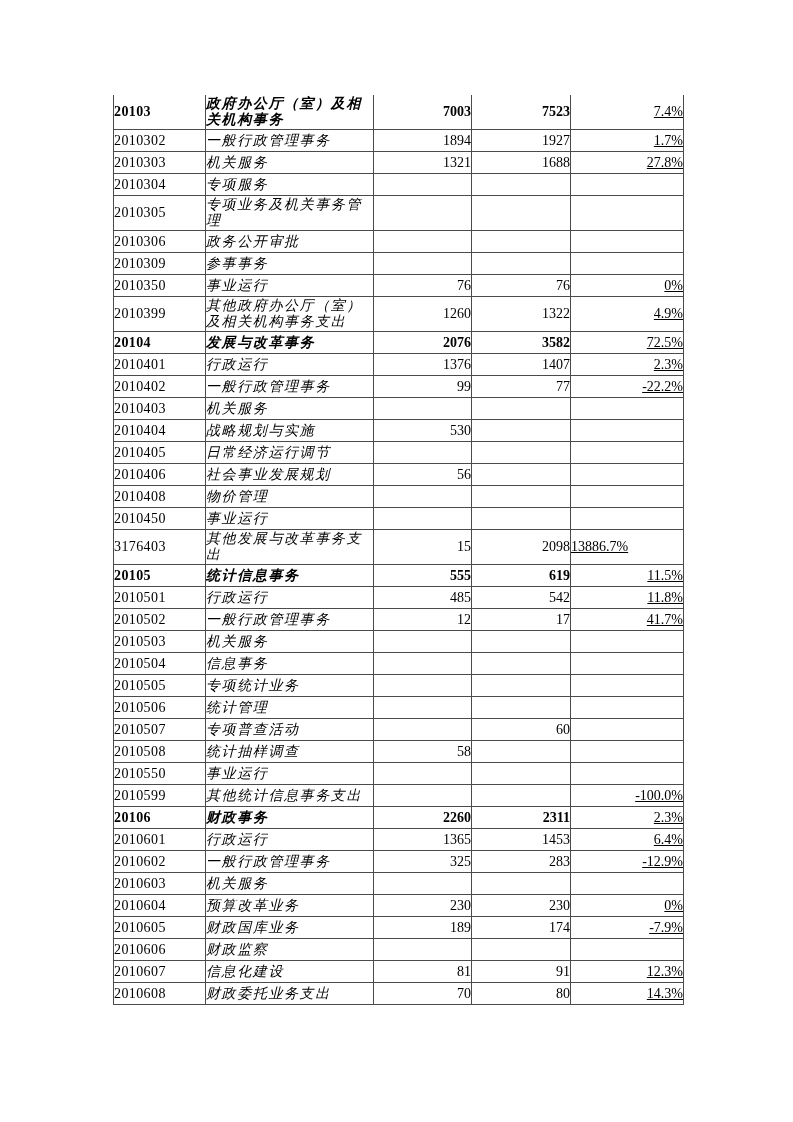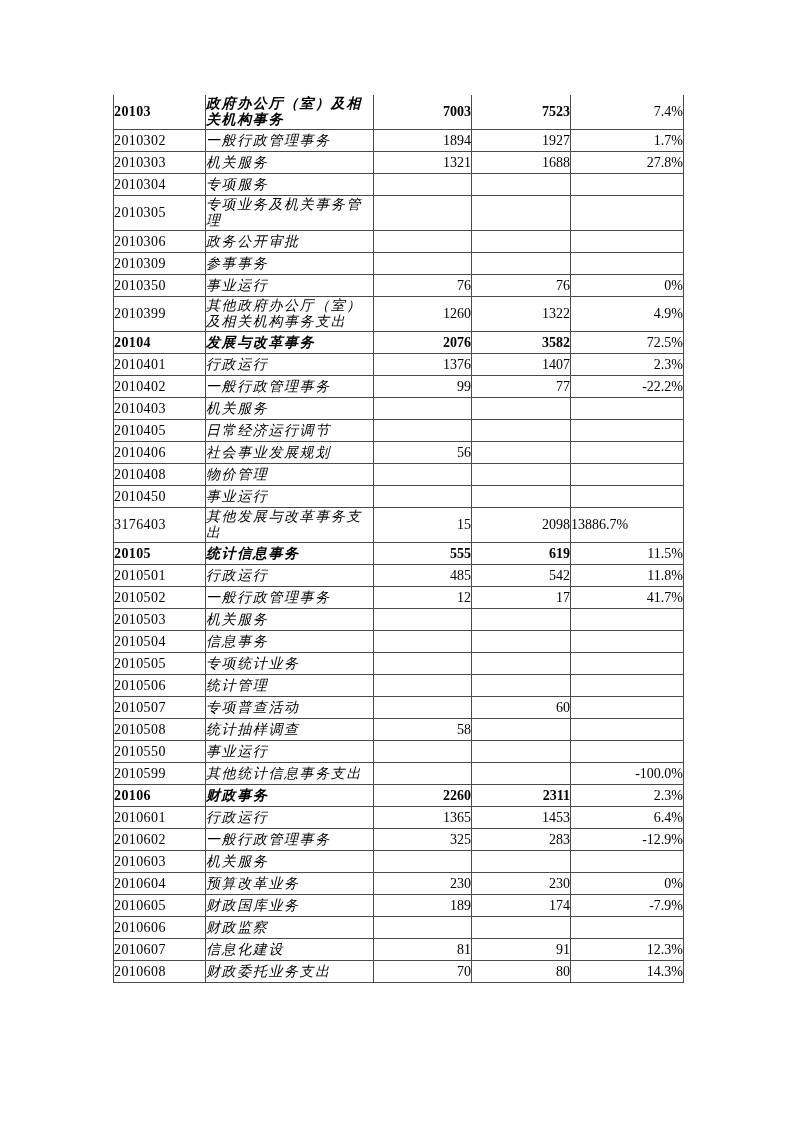--- a/index.html
+++ b/index.html
@@ -52,6 +52,7 @@
   td.pct-cell {
     text-align: right;
     padding-right: 6px;
+    text-decoration: underline;
   }
   td.pct-center { text-align: left; padding-right: 0; }
 

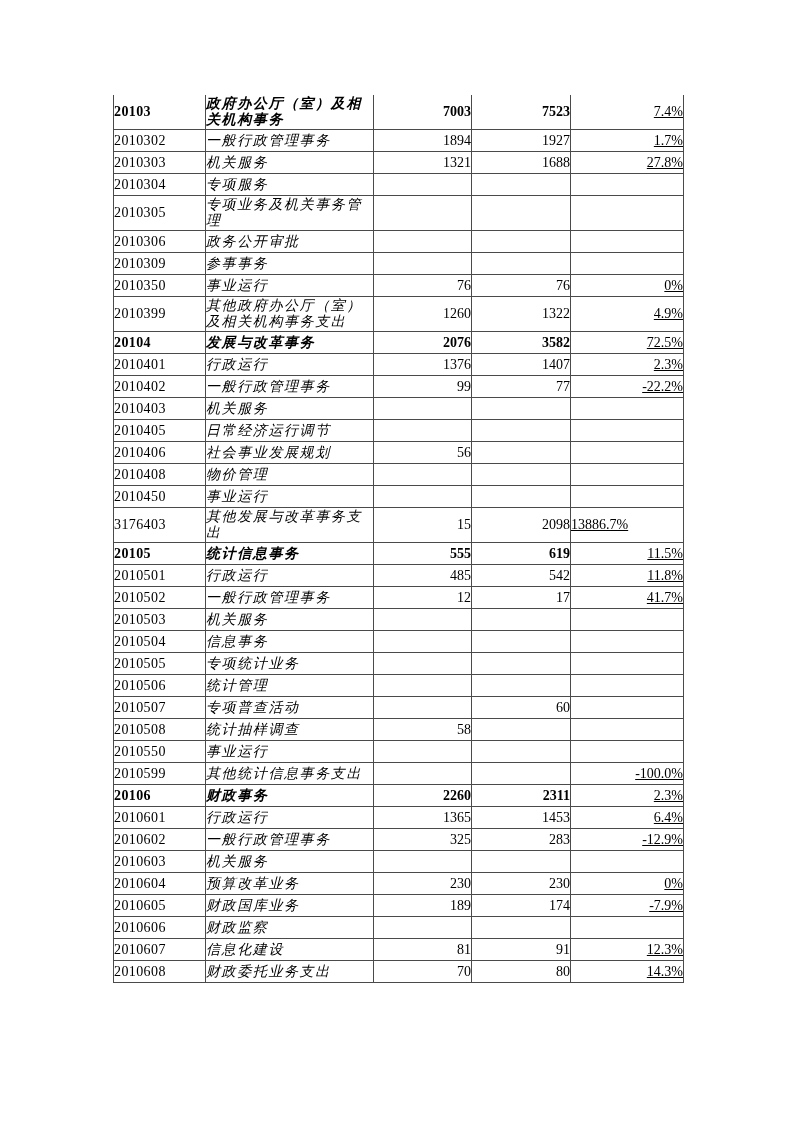--- a/index.html
+++ b/index.html
@@ -166,6 +166,13 @@
         <td class="pct-cell"></td>
       </tr>
       <tr>
+        <td class="code-cell">2010404</td>
+        <td class="name-cell">战略规划与实施</td>
+        <td class="num-cell">530</td>
+        <td class="num-cell"></td>
+        <td class="pct-cell"></td>
+      </tr>
+      <tr>
         <td class="code-cell">2010405</td>
         <td class="name-cell">日常经济运行调节</td>
         <td class="num-cell"></td>

